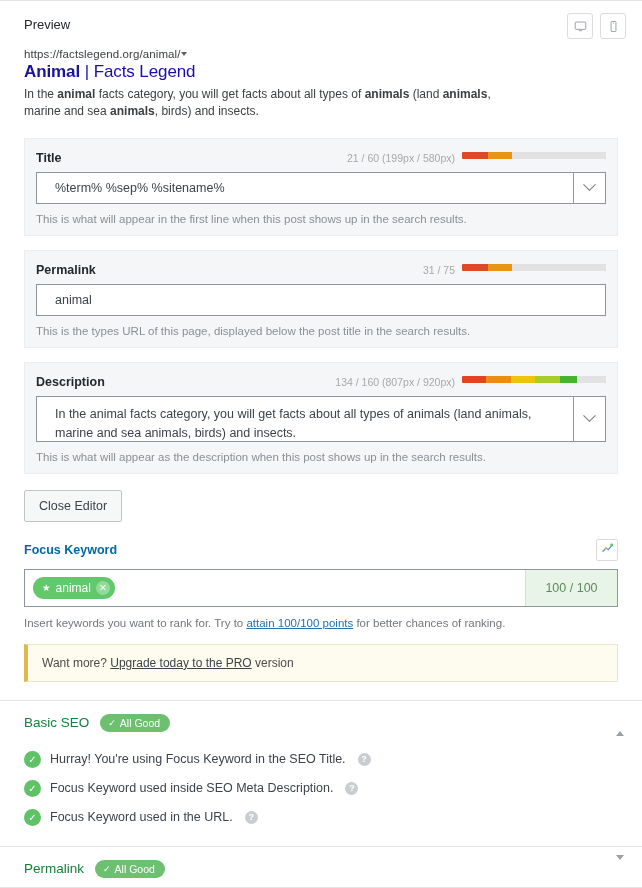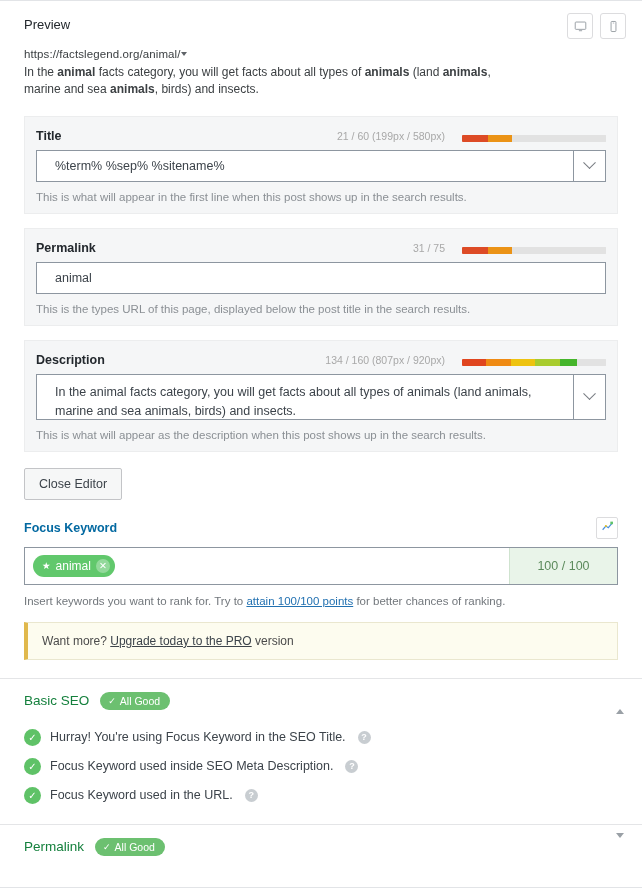--- a/index.html
+++ b/index.html
@@ -259,6 +259,9 @@
     <div class="snippet-url">
       <span>https://factslegend.org/animal/</span>
       <span class="caret-sm"></span>
+    </div>
+    <div class="snippet-title">
+      <b>Animal</b><span> | Facts Legend</span>
     </div>
     <div class="snippet-desc"><span>In the </span><b>animal</b><span> facts category, you will get facts about all types of </span><b>animals</b><span> (land </span><b>animals</b><span>, marine and sea </span><b>animals</b><span>, birds) and insects.</span></div>
   </div>

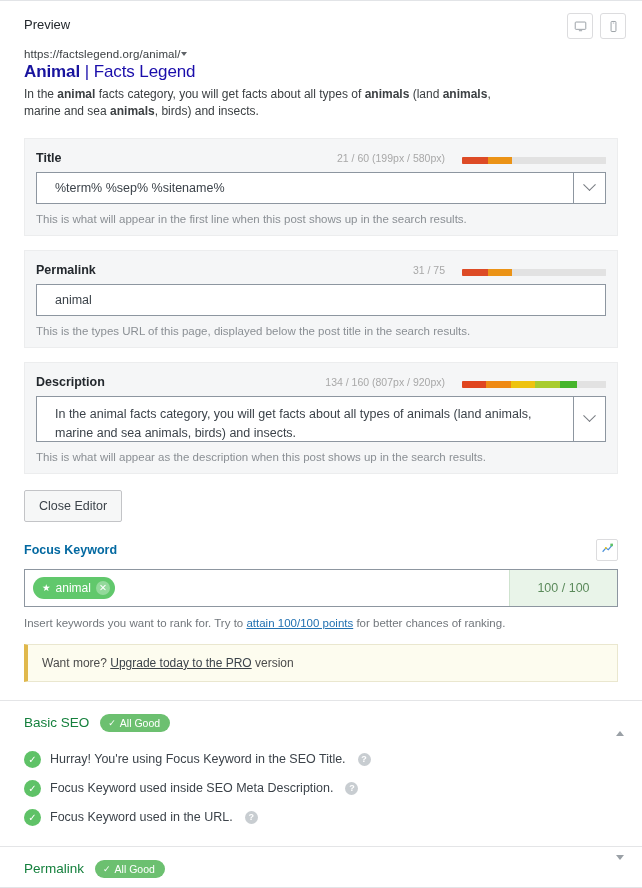--- a/index.html
+++ b/index.html
@@ -71,7 +71,7 @@
     margin-bottom: 7px;
   }
   .field-label { font-size: 12.5px; font-weight: 700; color: #23282d; }
-  .field-meter { display: flex; align-items: flex-end; gap: 17px; }
+  .field-meter { display: flex; align-items: flex-start; gap: 7px; }
   .meter-count { font-size: 10.5px; color: #a8a8a8; }
   .meter-bar {
     width: 144px; height: 7px;

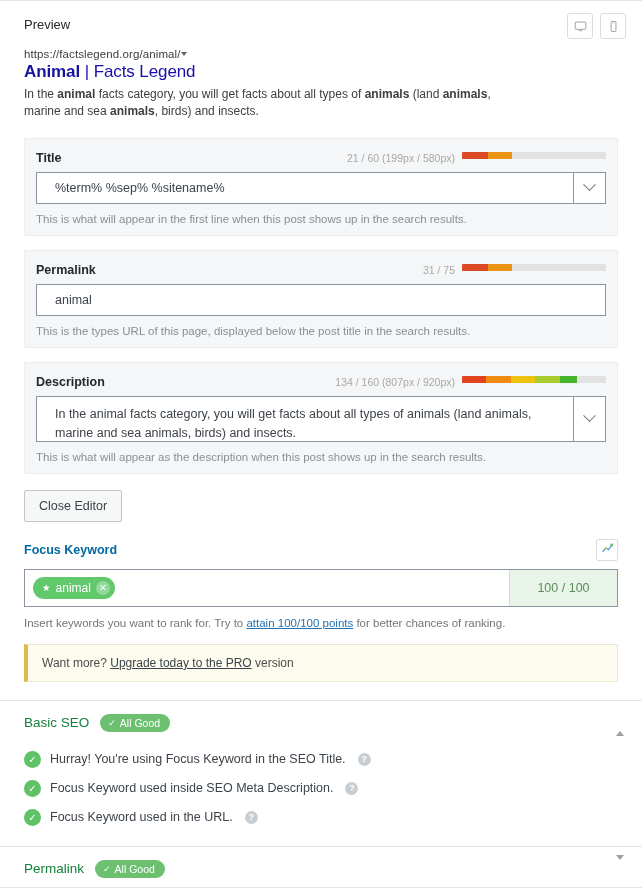--- a/index.html
+++ b/index.html
@@ -156,7 +156,7 @@
     font-size: 9.5px; line-height: 1; cursor: pointer;
   }
   .fk-score {
-    width: 108px;
+    width: 92px;
     background: #e9f4e9;
     border-left: 1px solid #cfe3cf;
     display: flex; align-items: center; justify-content: center;

